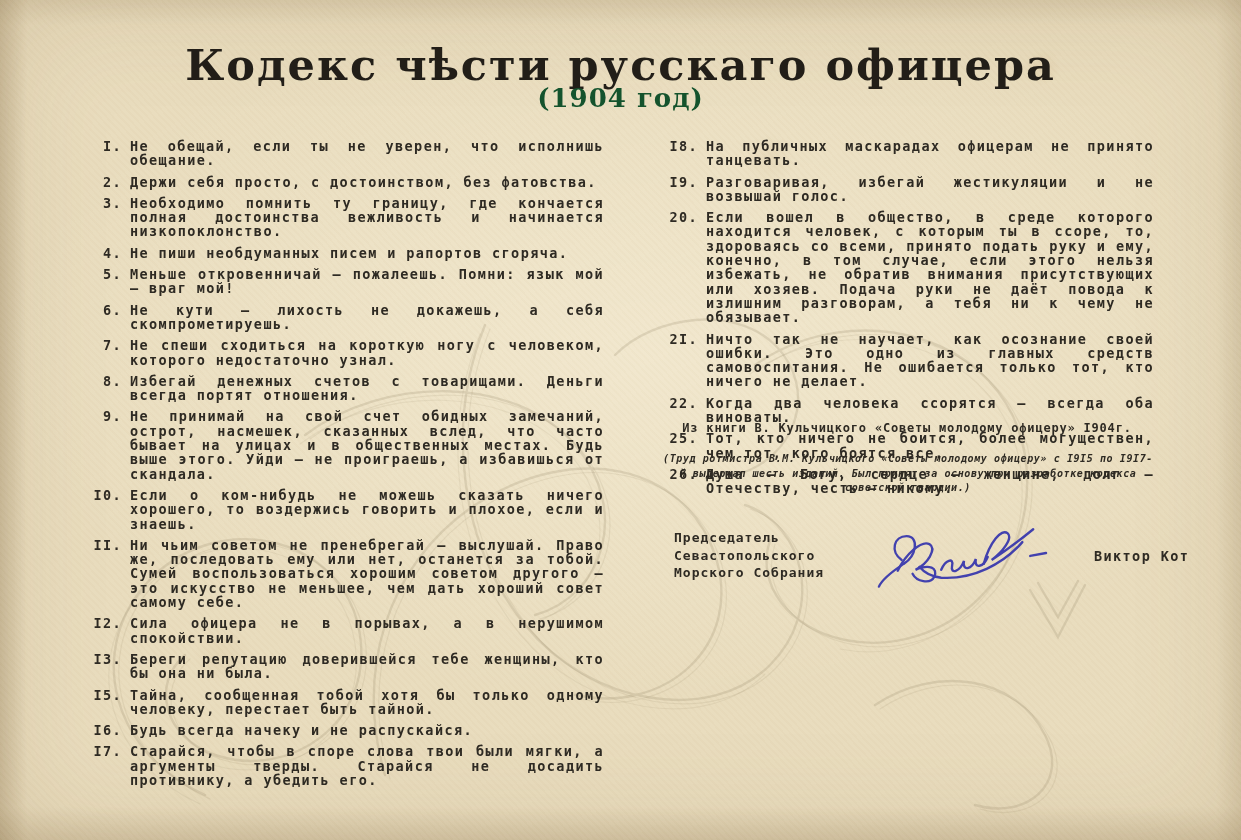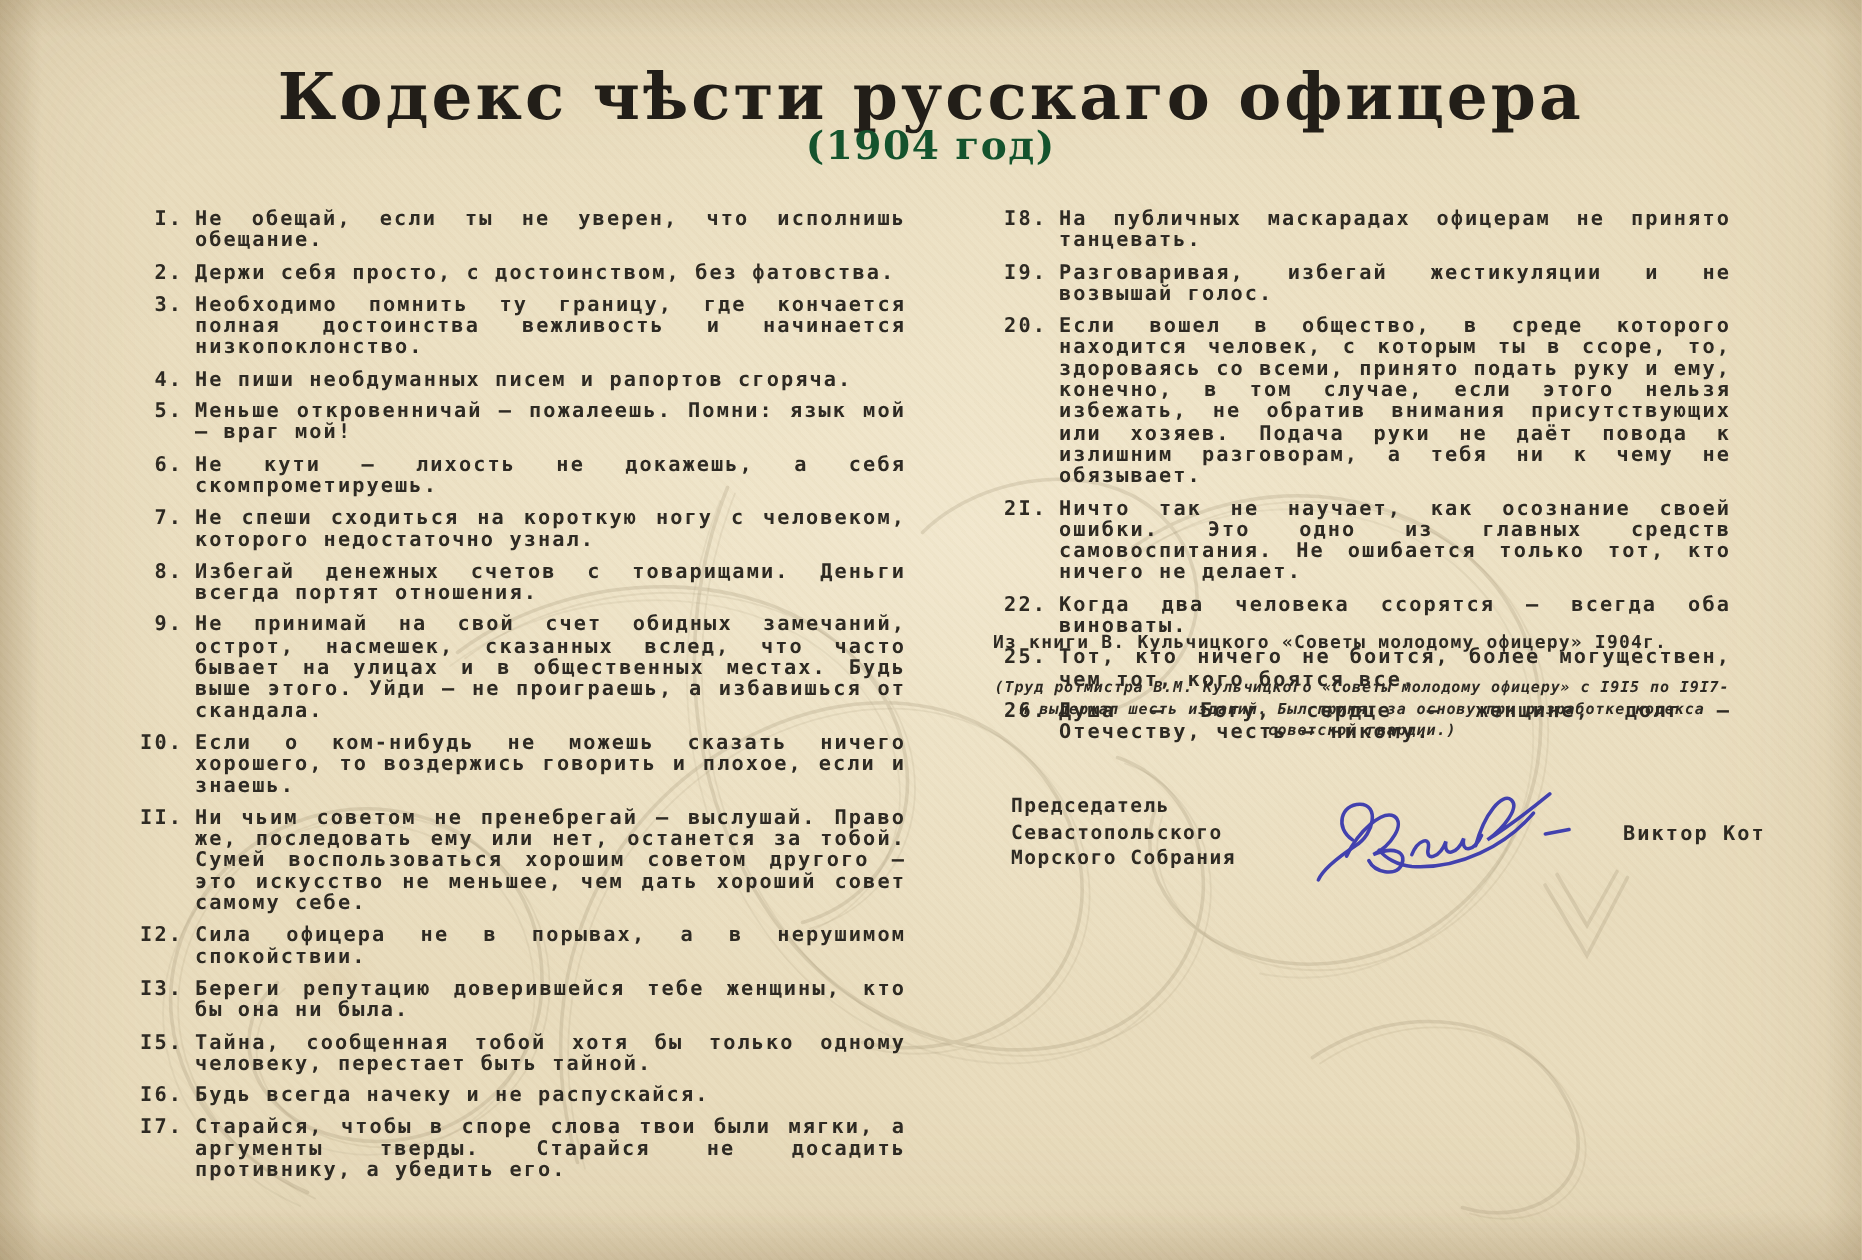--- a/index.html
+++ b/index.html
@@ -38,7 +38,7 @@
   .item .txt{flex:1;text-align:justify;}
   .tail{position:absolute;left:662px;top:0;width:492px;z-index:2;}
   .source-line{
-    margin-top:421px;text-align:left;font-weight:bold;font-size:12px;
+    margin-top:421px;text-align:center;font-weight:bold;font-size:12px;
     letter-spacing:0.8px;padding-right:2px;
   }
   .footnote{

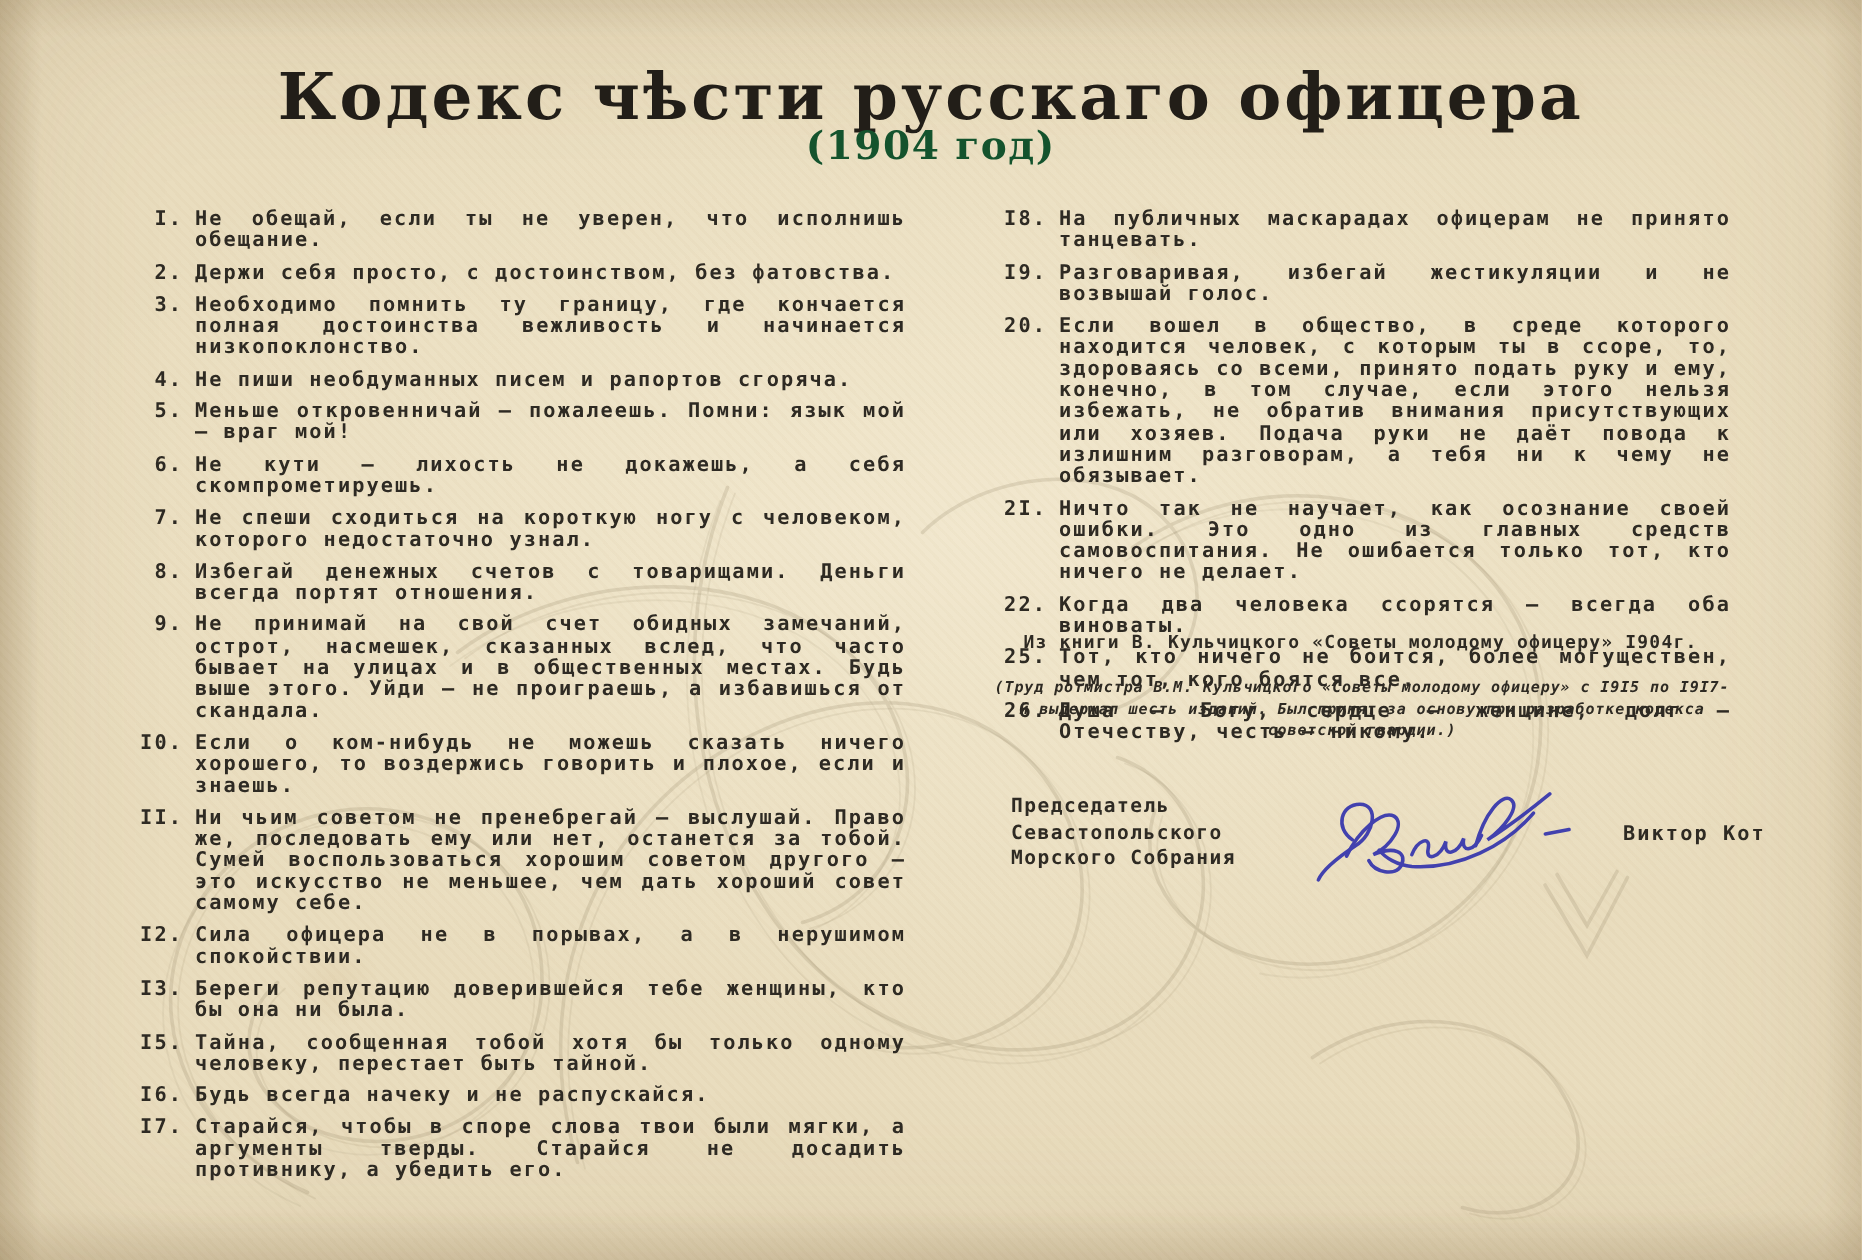--- a/index.html
+++ b/index.html
@@ -48,7 +48,7 @@
   .signature-block{margin-top:22px;display:flex;align-items:center;}
   .sig-role{font-weight:bold;font-size:13px;line-height:1.35;letter-spacing:1px;flex:0 0 198px;margin-left:12px;}
   .sig-svg{flex:0 0 178px;height:76px;position:relative;top:-4px;}
-  .sig-name{font-weight:bold;font-size:13.5px;letter-spacing:1.4px;margin-left:32px;white-space:nowrap;}
+  .sig-name{font-weight:bold;font-size:13.5px;letter-spacing:1.4px;margin-left:44px;white-space:nowrap;}
   .watermark{position:absolute;left:55px;top:235px;width:1070px;height:590px;z-index:1;pointer-events:none;}
   .texture{position:absolute;inset:0;z-index:0;pointer-events:none;
     background-image:repeating-linear-gradient(47deg, rgba(140,115,70,0.025) 0 2px, rgba(255,255,255,0.02) 2px 5px);}

